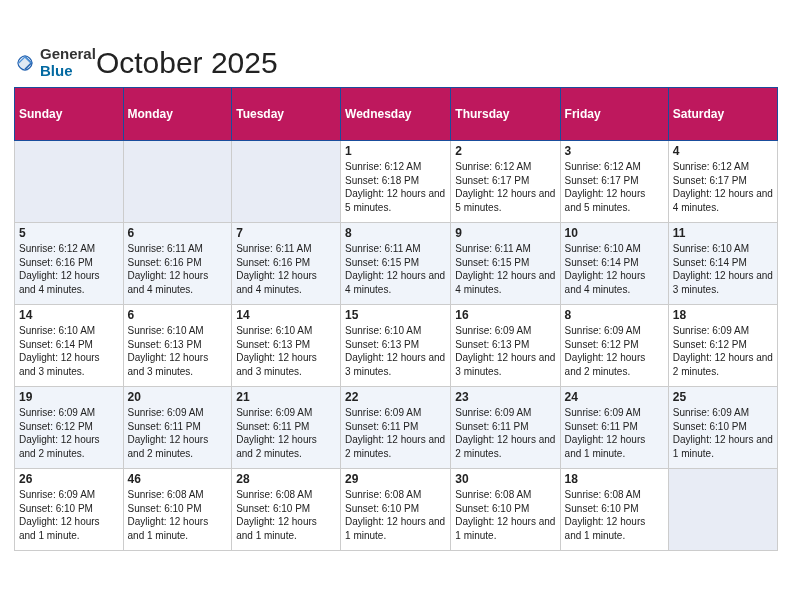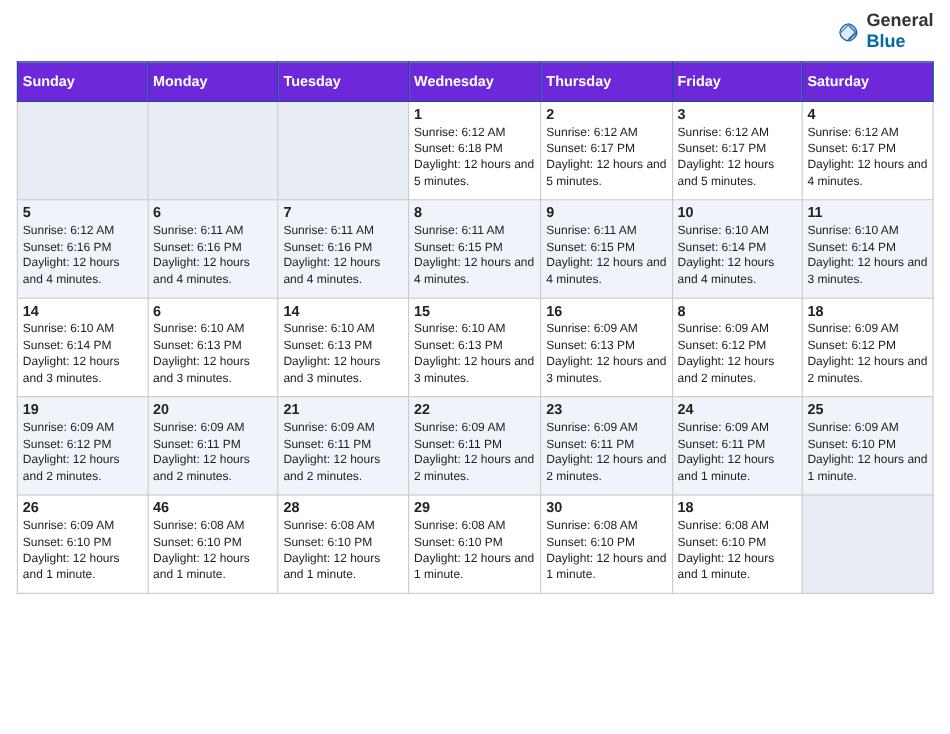--- a/index.html
+++ b/index.html
@@ -18,9 +18,10 @@
     }
     .header {
       display: flex;
-      justify-content: flex-end;
+      justify-content: flex-start;
       align-items: flex-start;
       margin-bottom: 8px;
+      margin-top: 36px;
     }
     .logo {
       display: flex;

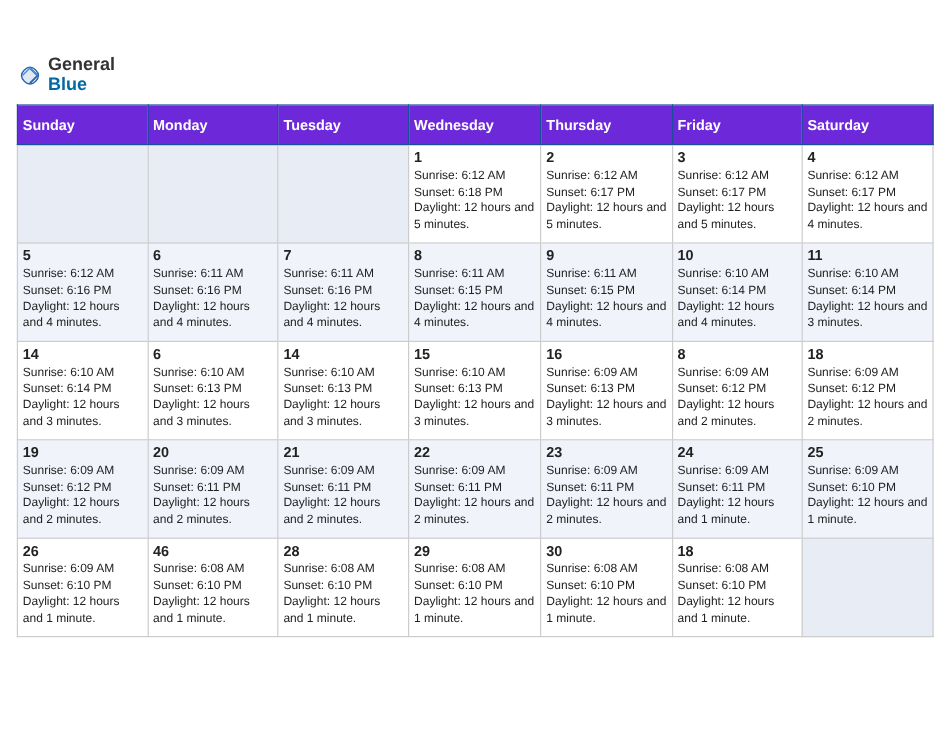--- a/index.html
+++ b/index.html
@@ -115,6 +115,7 @@
       </div>
     </div>
     <div class="title-block">
+      <div class="month-title">October 2025</div>
     </div>
   </div>
 

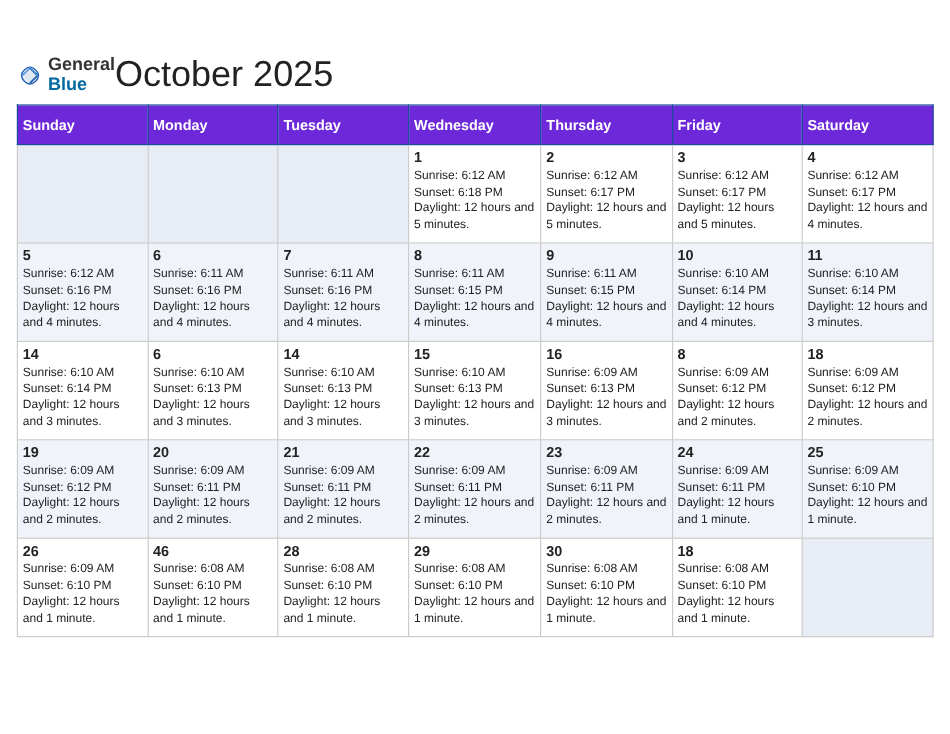--- a/index.html
+++ b/index.html
@@ -58,11 +58,11 @@
       border: 1px solid #bbb;
     }
     .calendar th {
-      background: #6d28d9;
+      background: #be185d;
       color: #fff;
       font-size: 12px;
       font-weight: bold;
-      padding: 9px 4px;
+      padding: 19px 4px;
       text-align: left;
       border: 1px solid #1a4d9c;
     }

